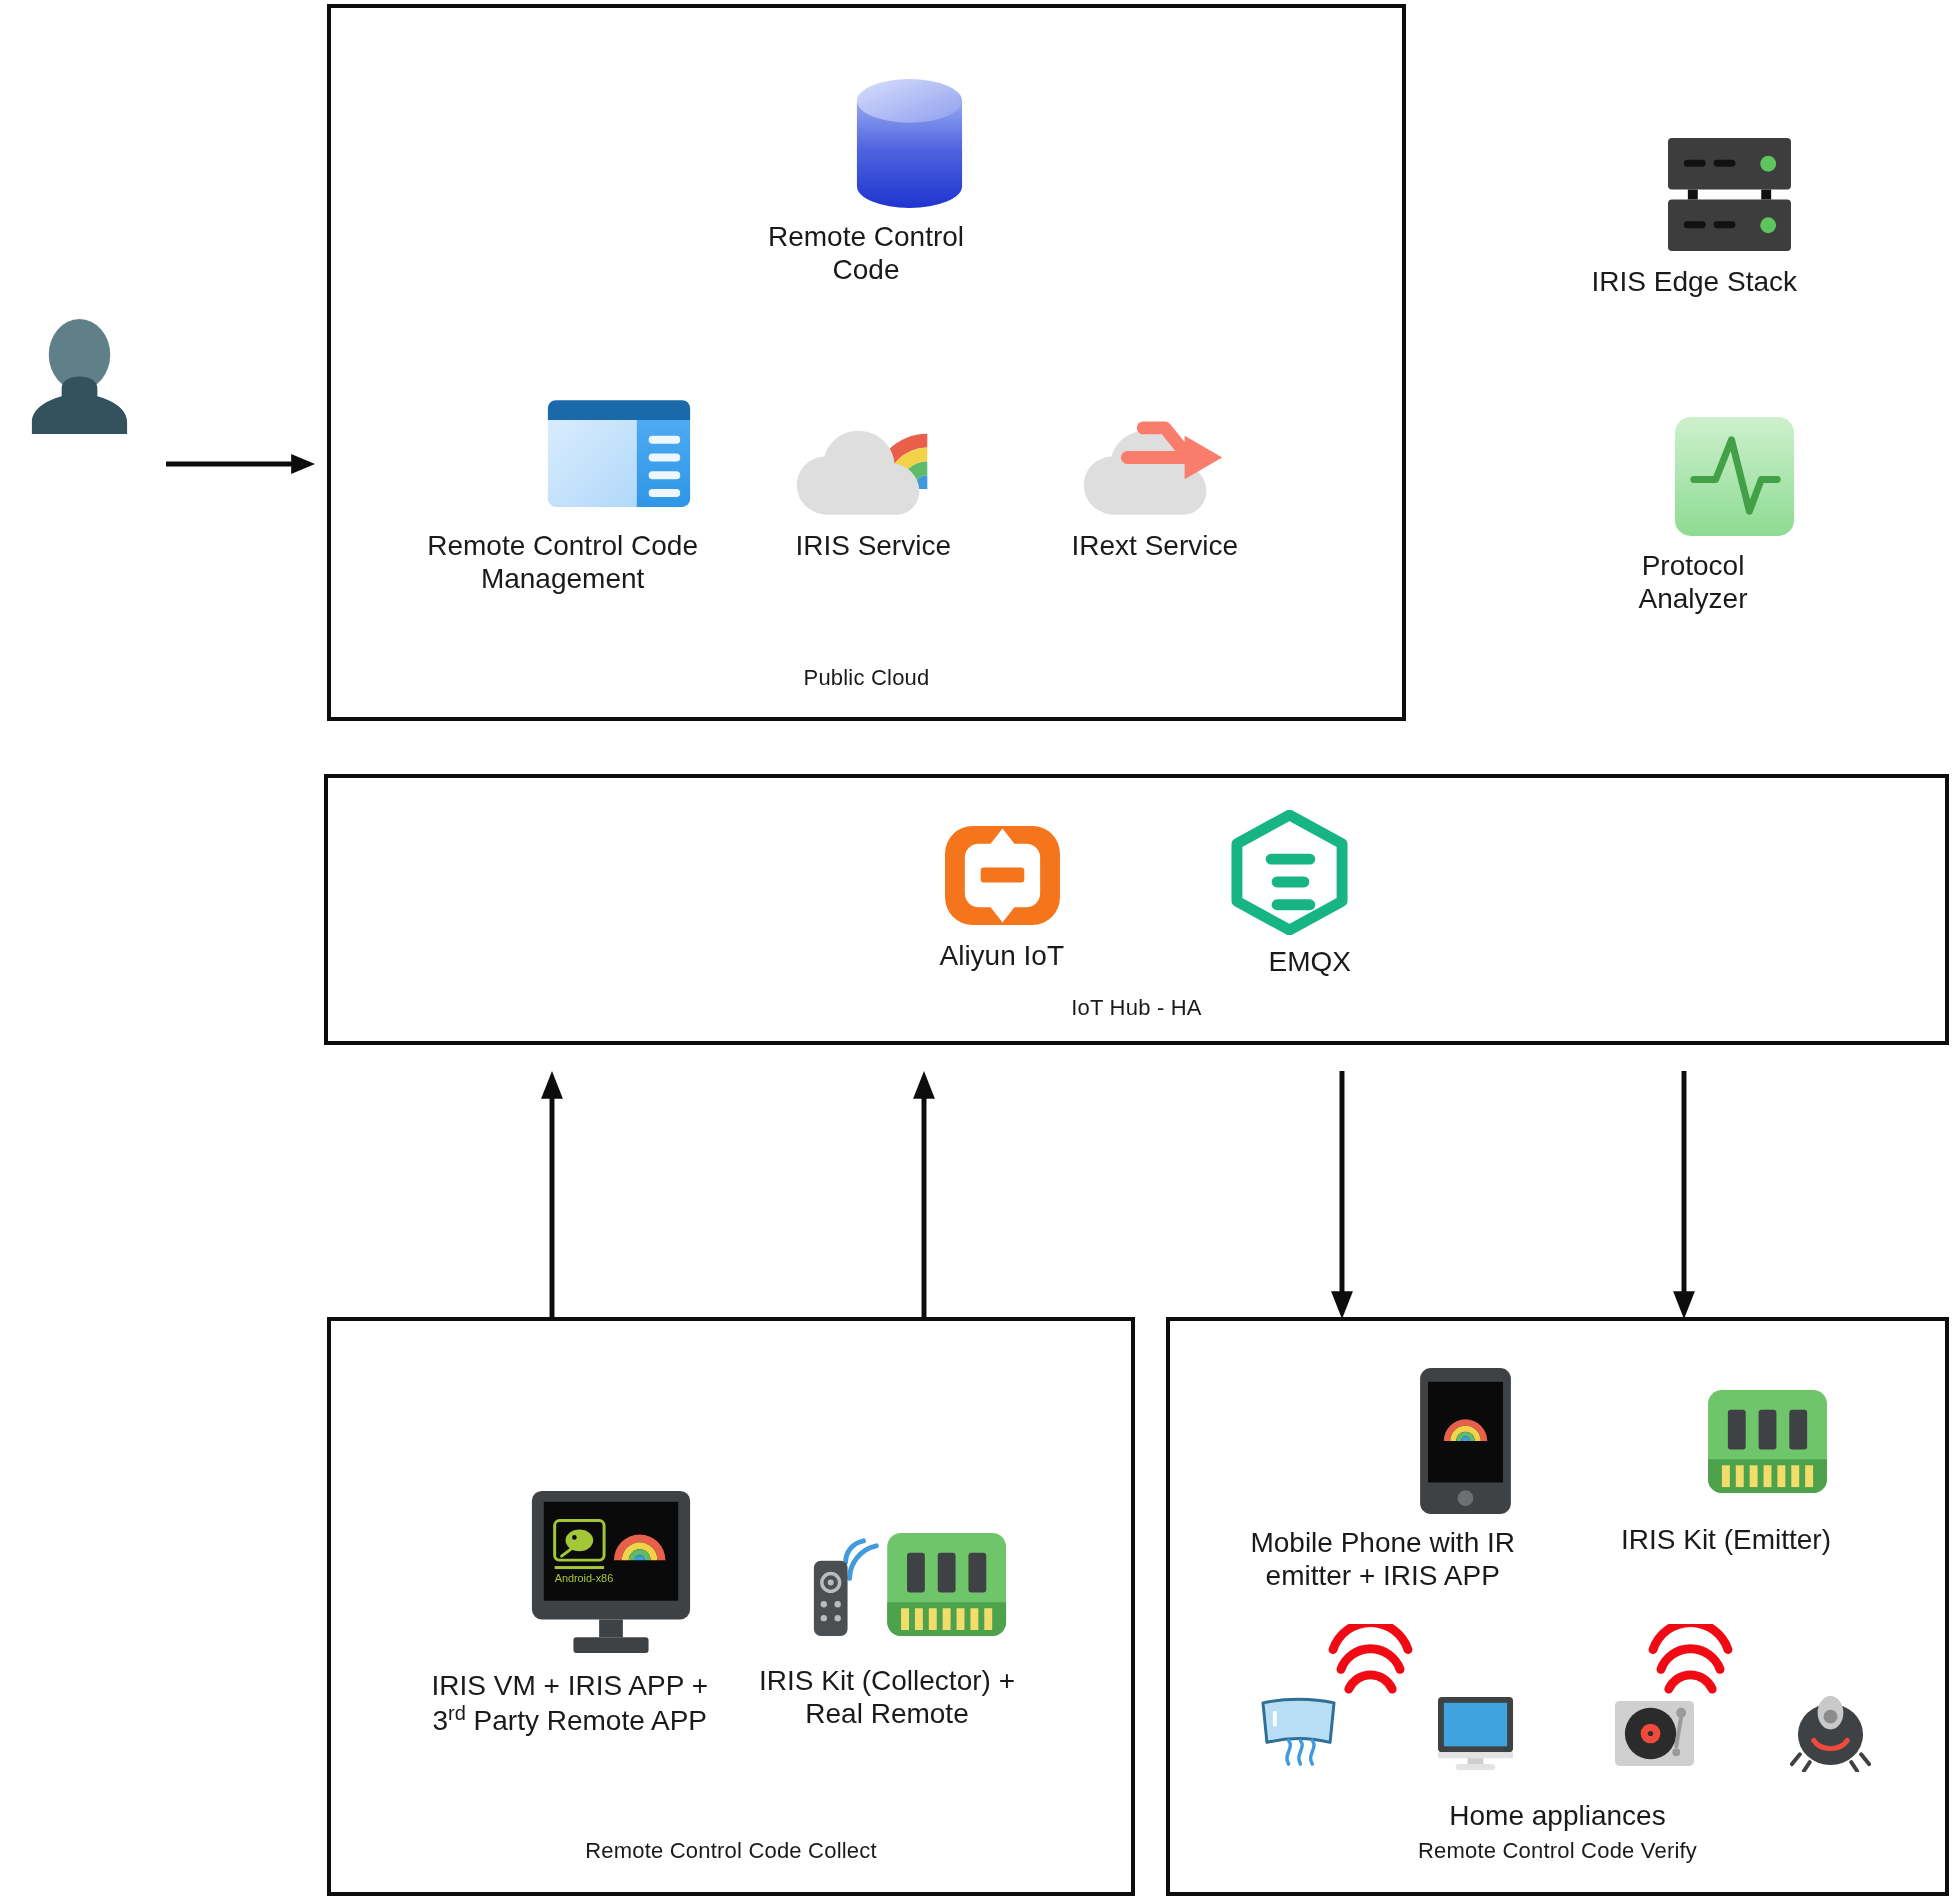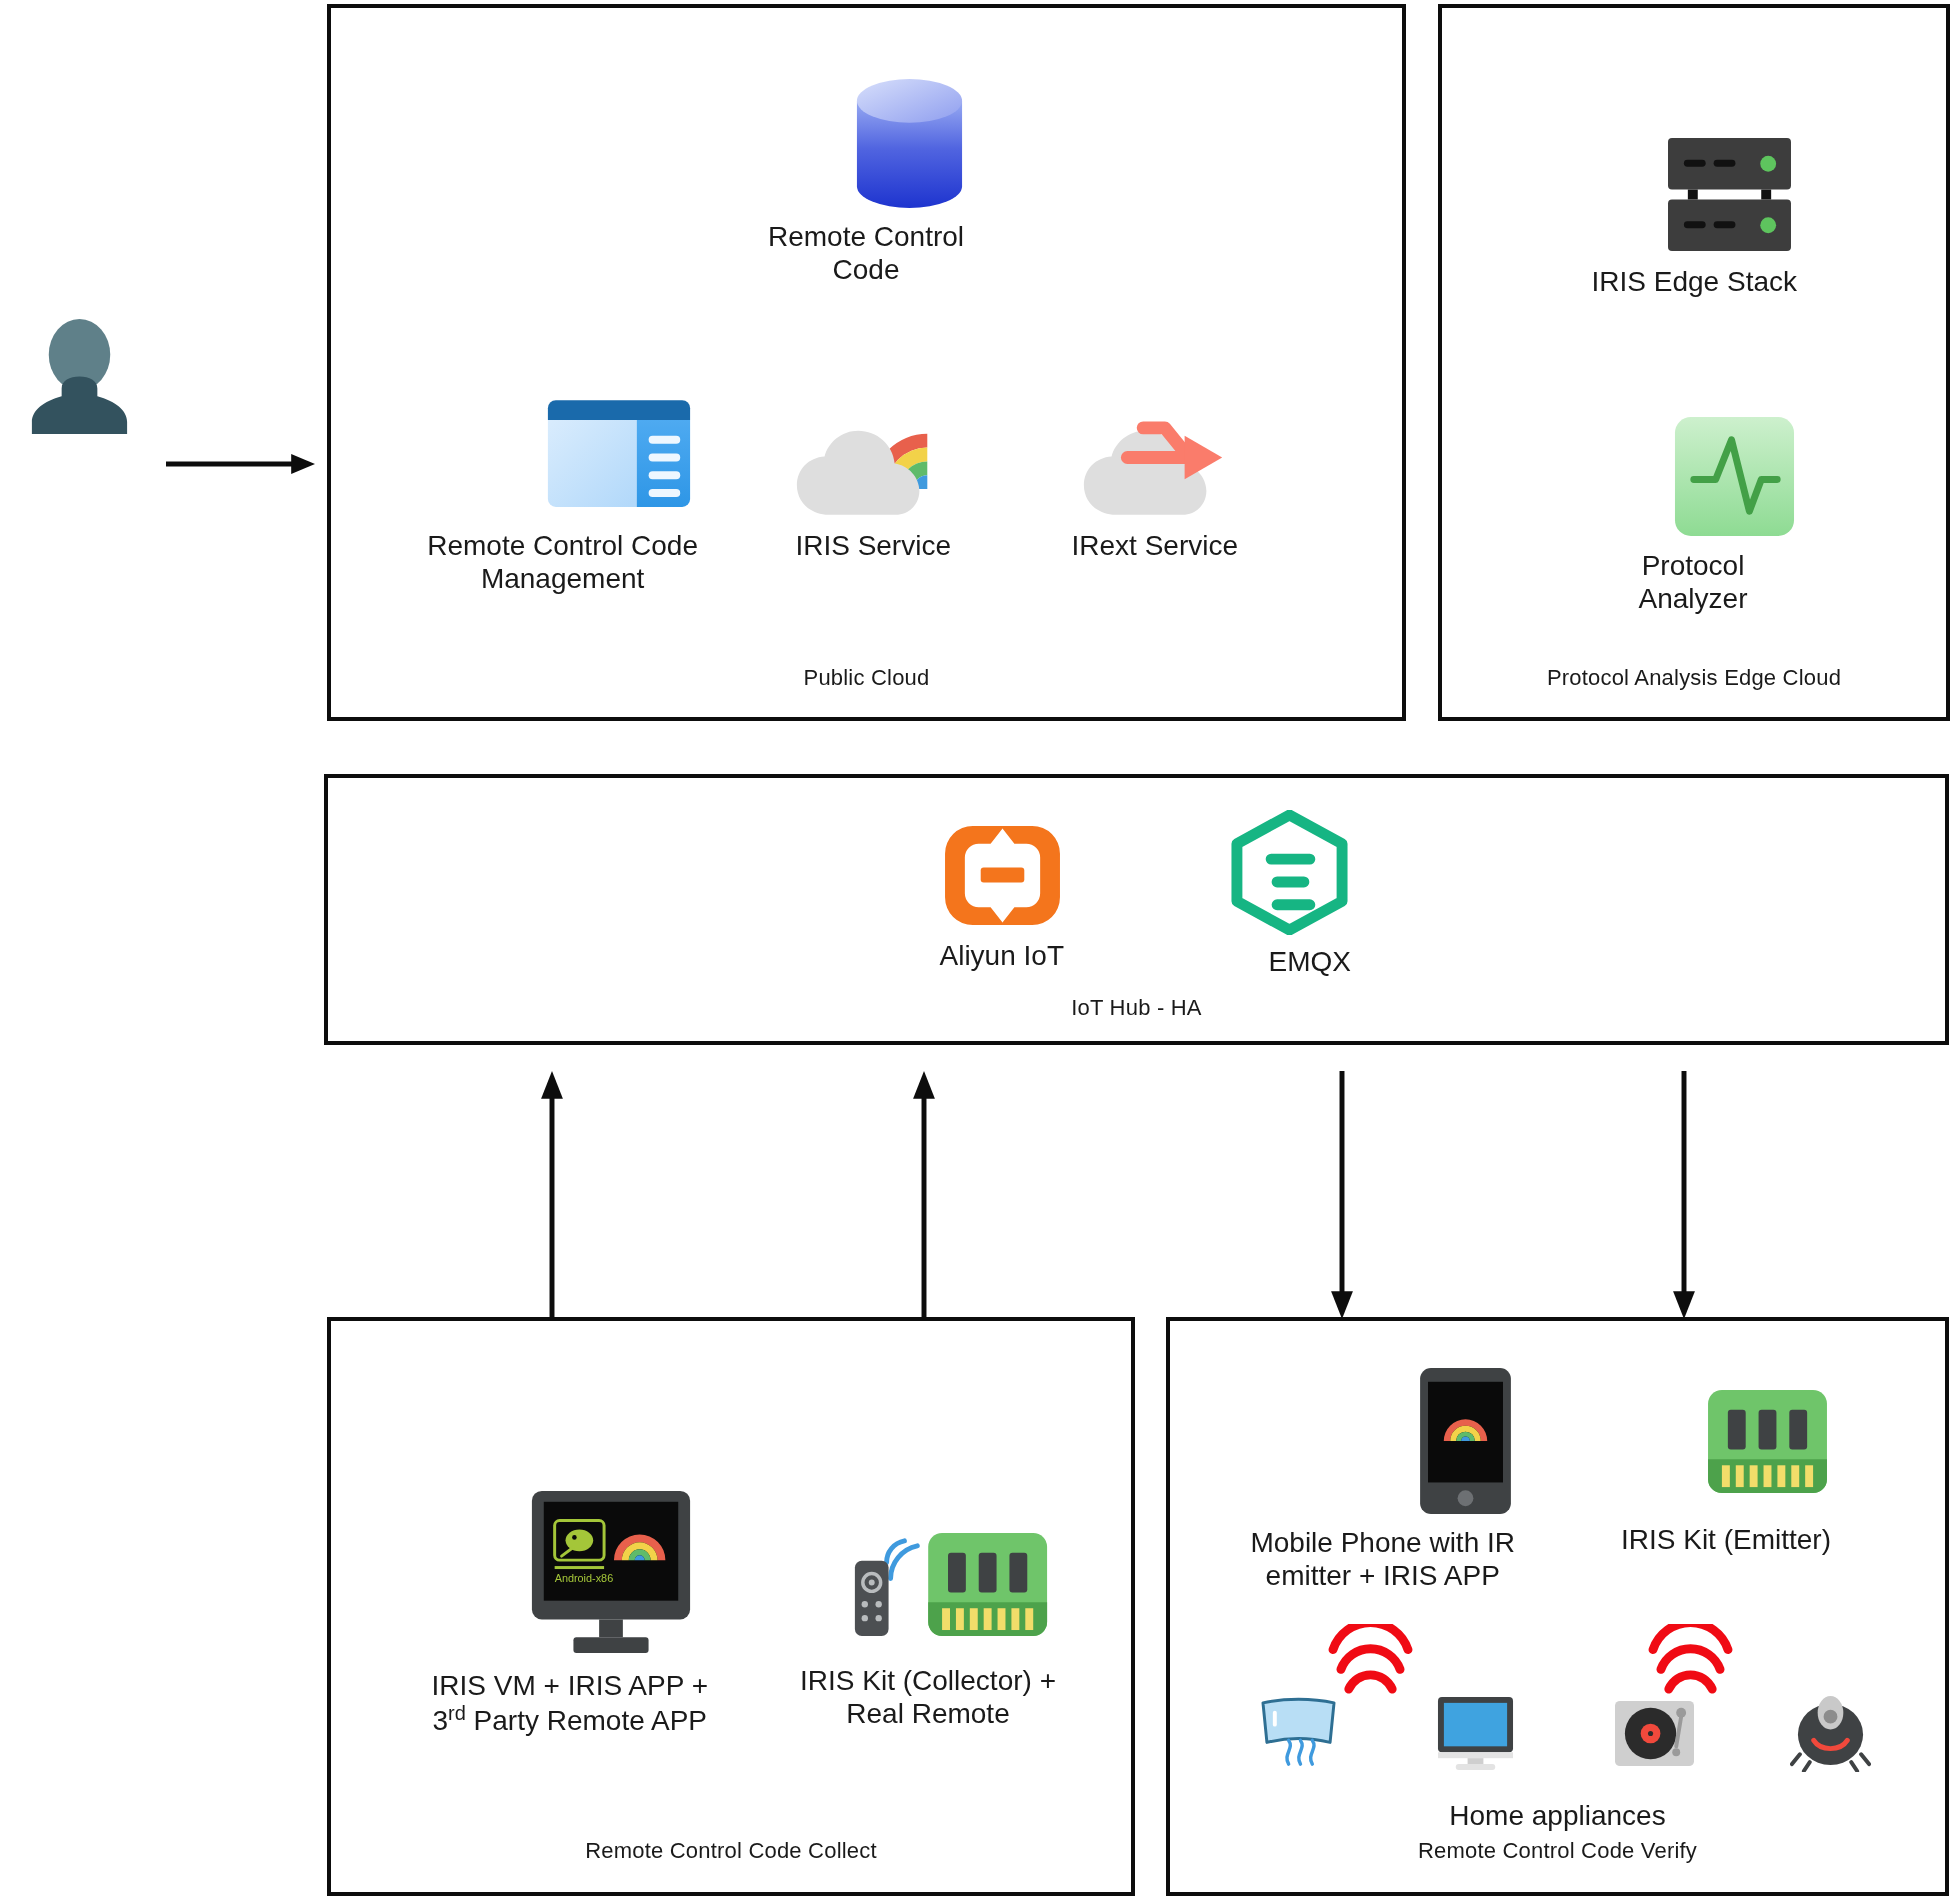--- a/index.html
+++ b/index.html
@@ -122,9 +122,6 @@
     <div class="cap">IRext Service</div>
   </div>
 
-  <div class="box" style="left:1438px;top:4px;width:512px;height:717px;">
-    <div class="box-label" style="bottom:26px;">Protocol Analysis Edge Cloud</div>
-  </div>
 
   <div class="node" style="left:1589px;top:134px;width:208px;">
     <svg class="ic" width="135" height="121" viewBox="0 0 136 122">

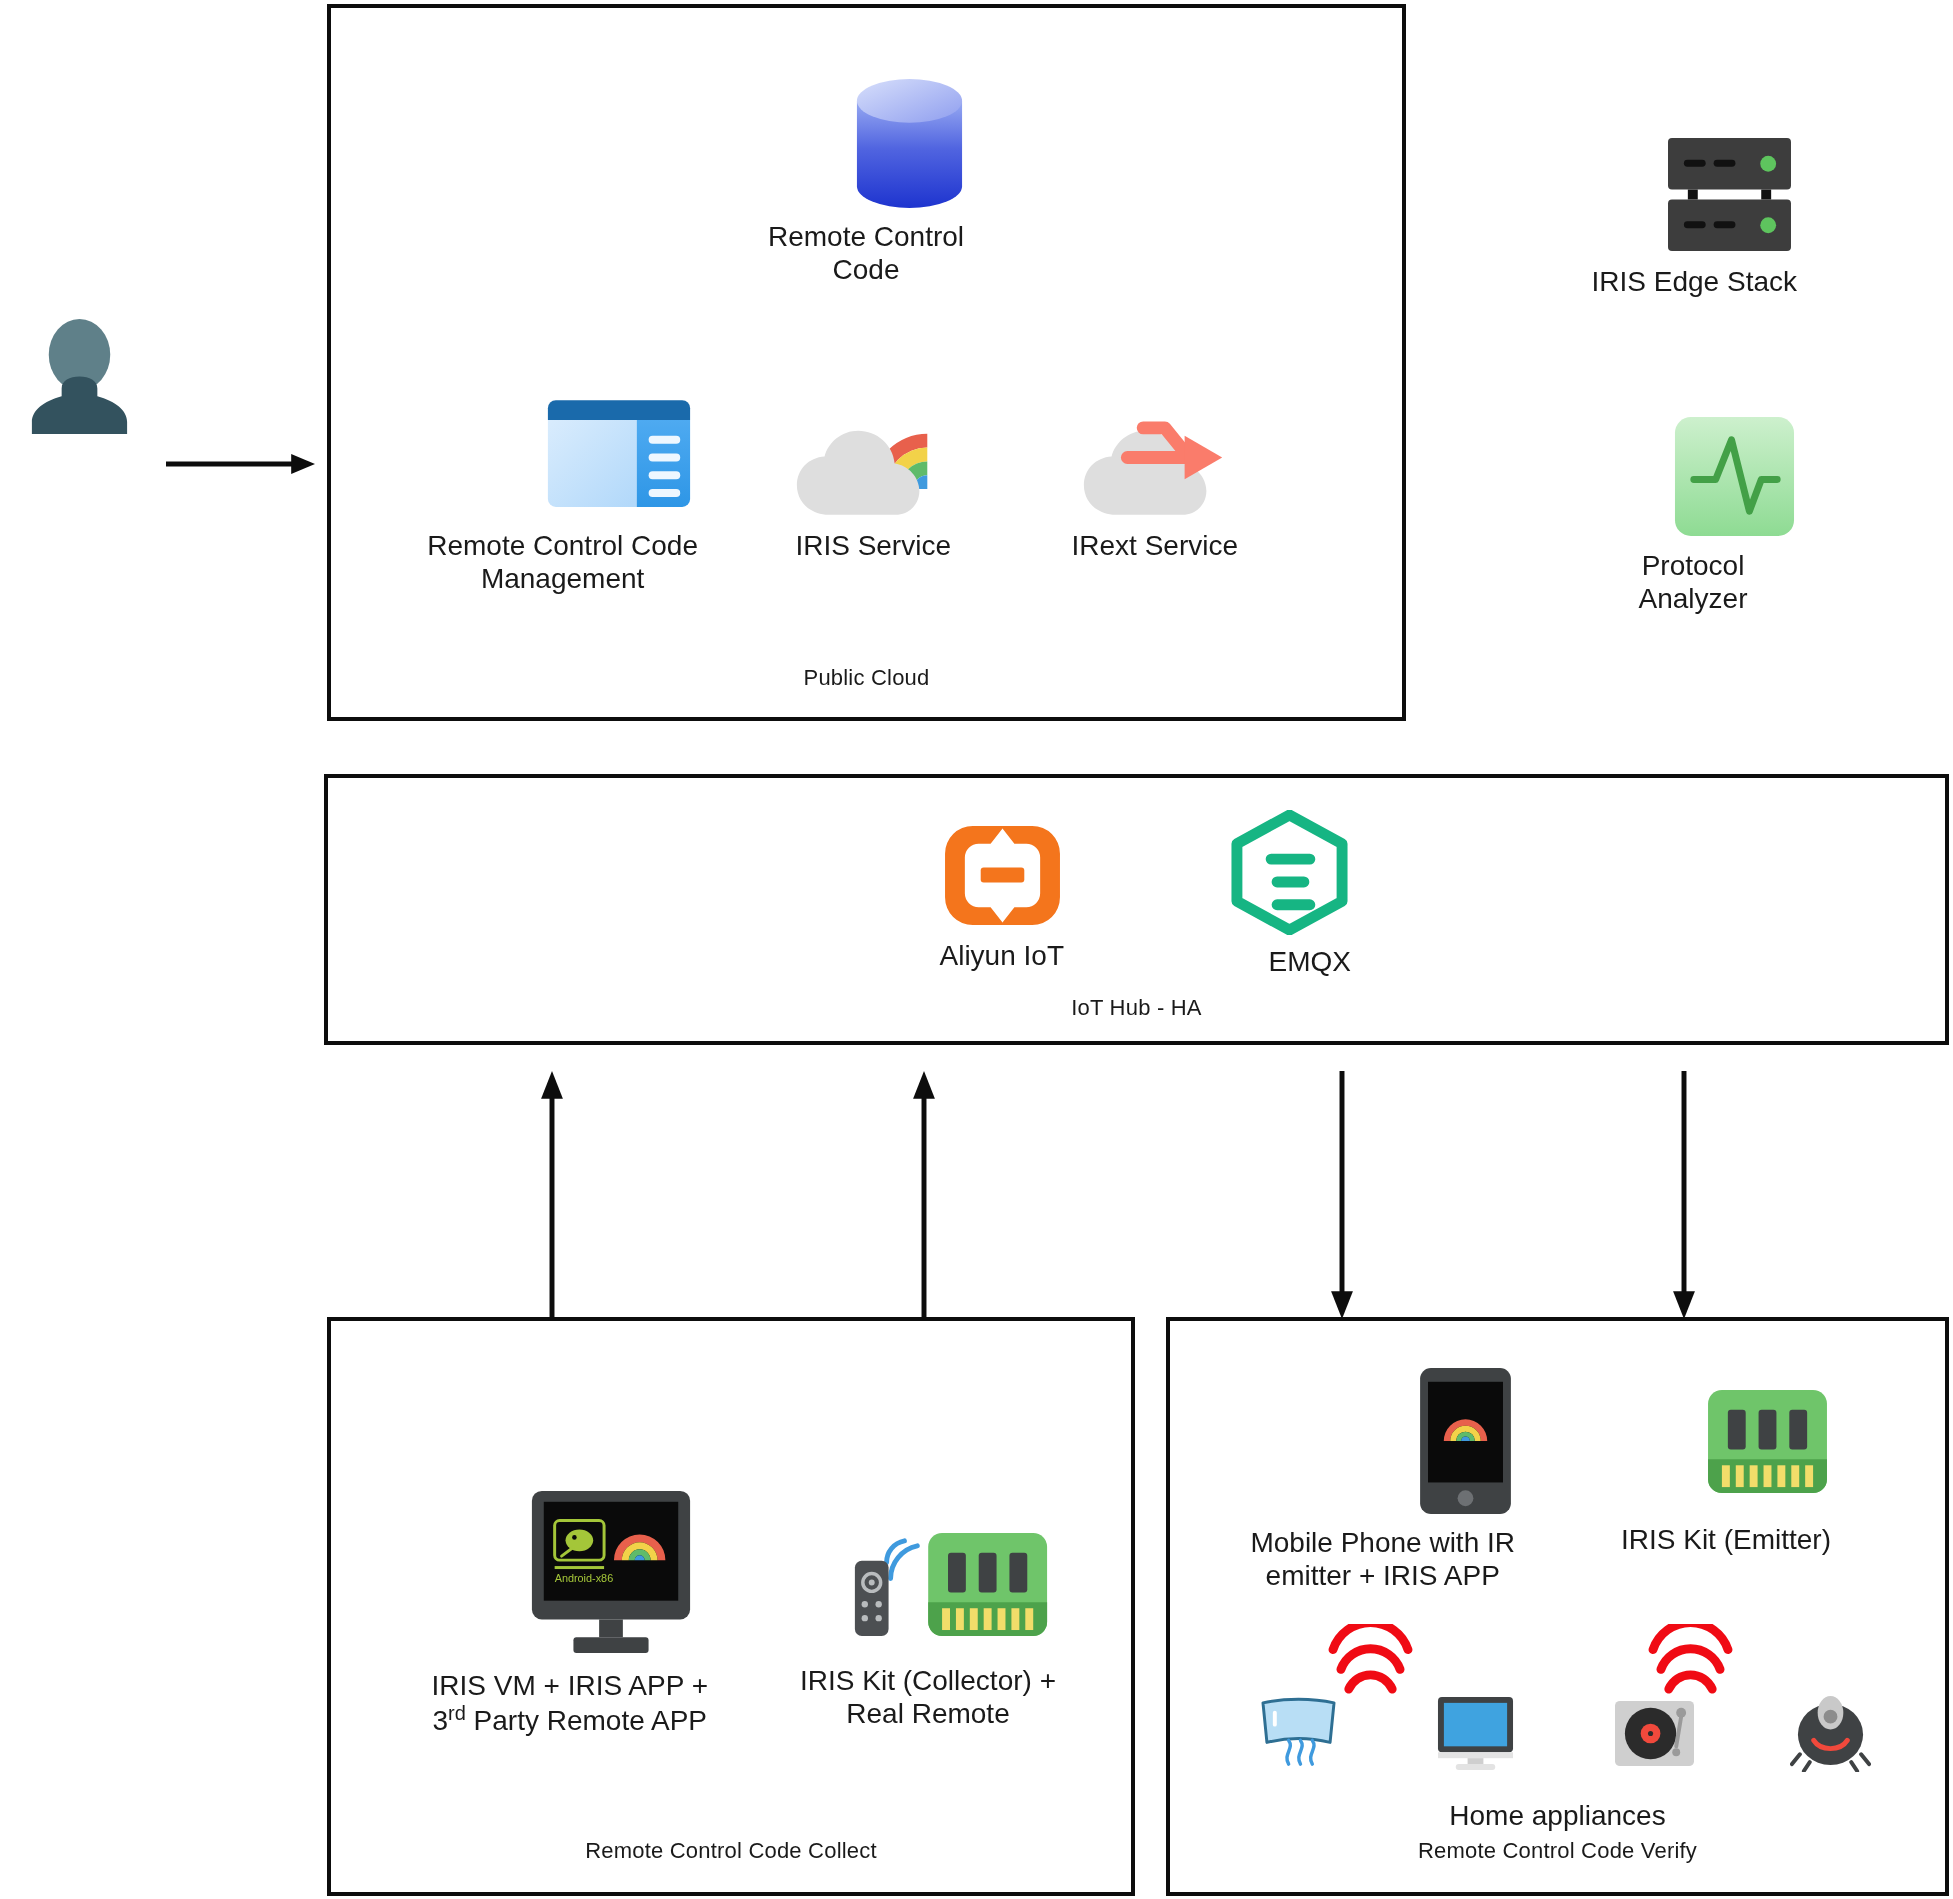--- a/index.html
+++ b/index.html
@@ -227,7 +227,7 @@
     <div class="cap"><span>IRIS VM + IRIS APP +</span><br><span>3</span><sup>rd</sup><span> Party Remote APP</span></div>
   </div>
 
-  <div class="node" style="left:769px;top:1505px;width:287px;">
+  <div class="node" style="left:728px;top:1505px;width:287px;">
     <svg class="ic" width="213" height="149" viewBox="0 0 215 150">
 
       <g fill="none" stroke="#3f9ade" stroke-width="5" stroke-linecap="round">

